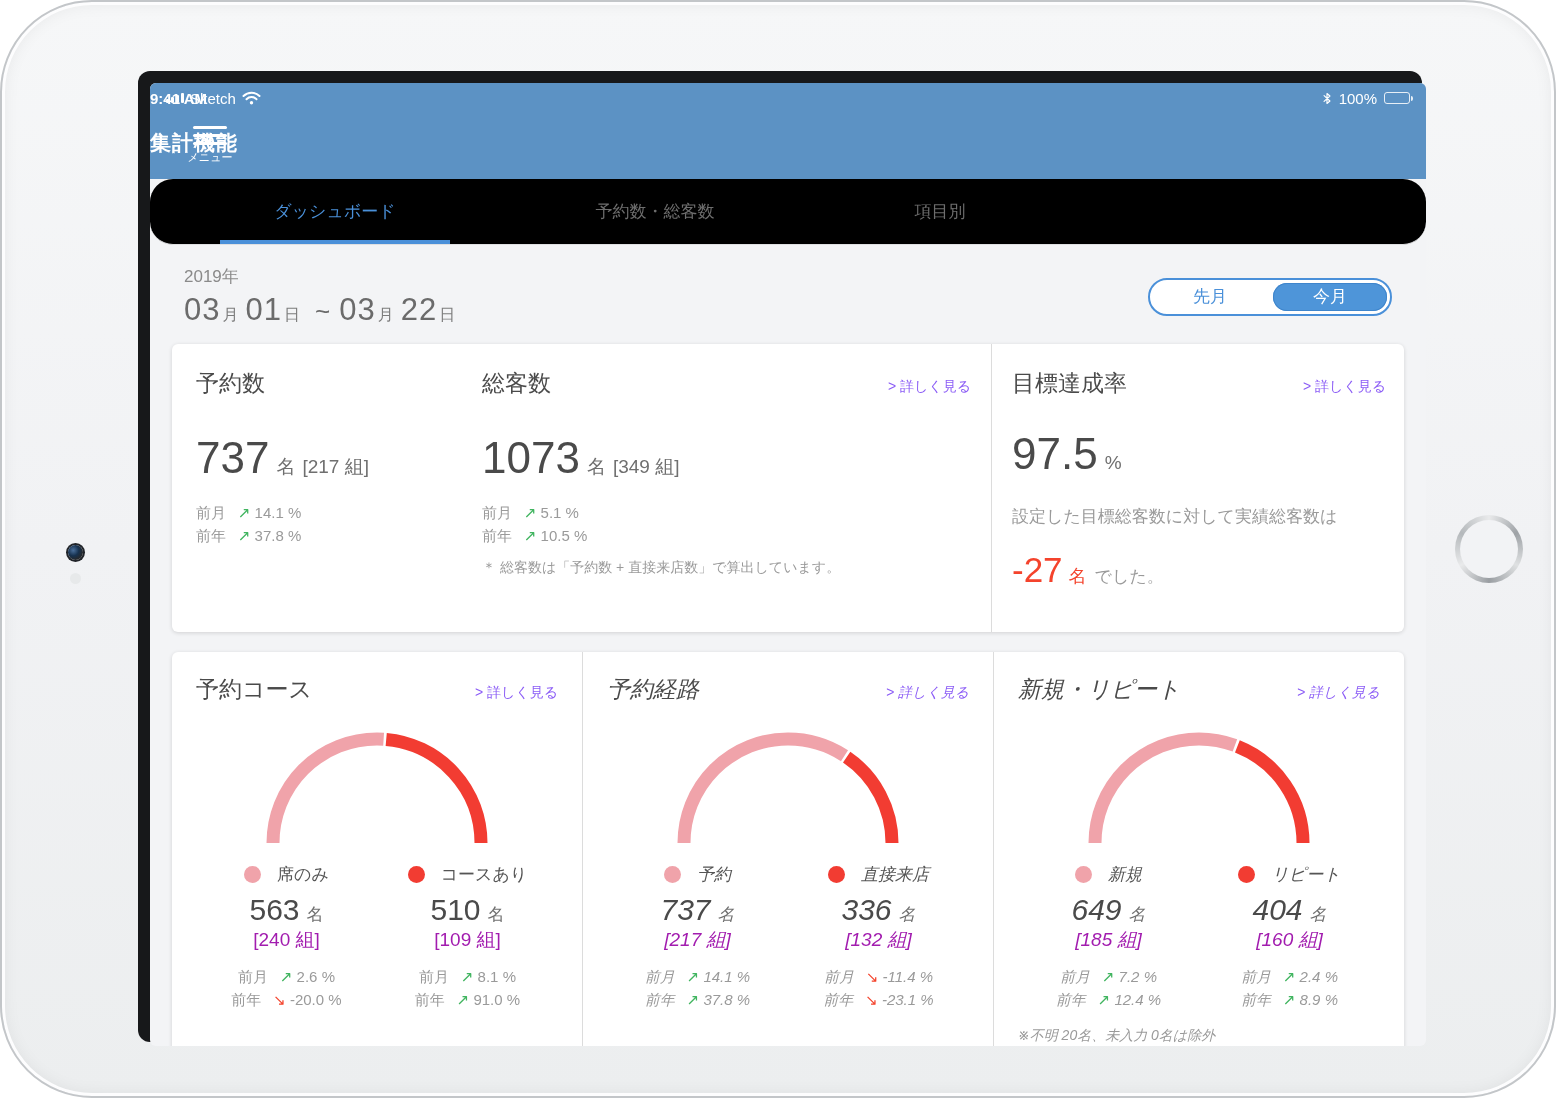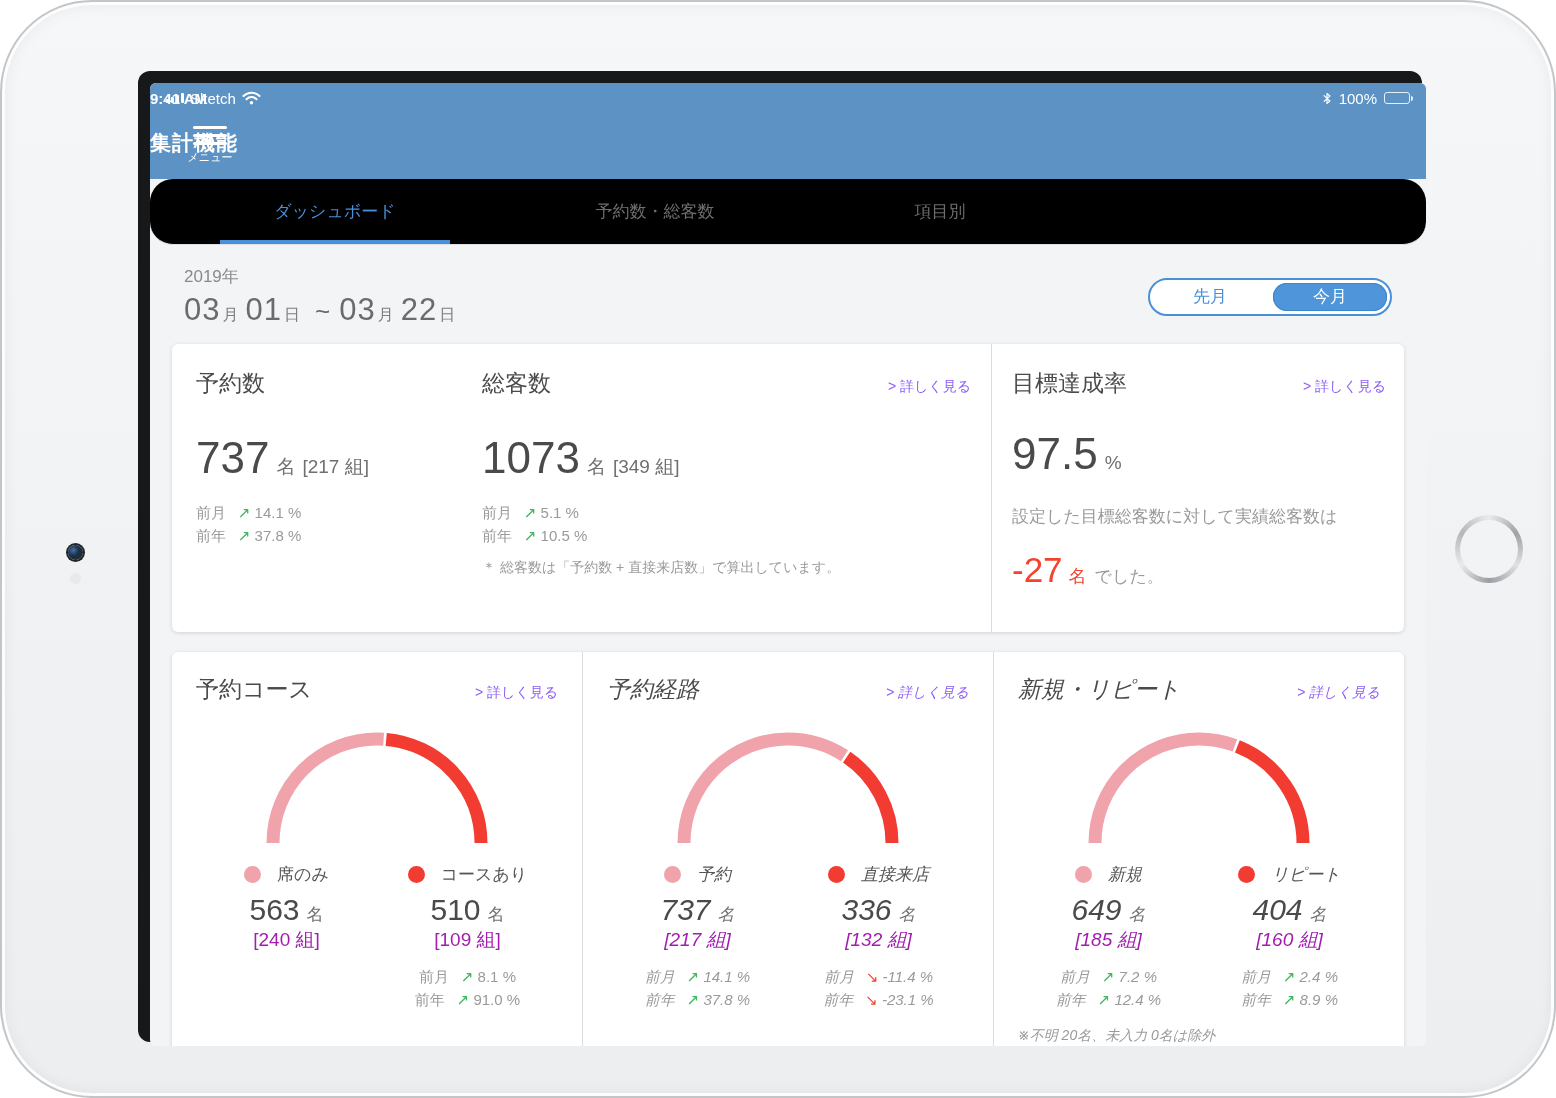--- a/index.html
+++ b/index.html
@@ -242,6 +242,10 @@
                   </div>
                 <div class="seg-num"><span>563</span><span class="num-unit">名</span></div>
                 <div class="seg-groups">[240 組]</div>
+                <div class="seg-stats">
+                  <div class="stat"><span class="stat-label">前月</span><span class="stat-arrow" style="color: rgb(65, 181, 96);">↗</span><span class="stat-value">2.6 %</span></div>
+                  <div class="stat"><span class="stat-label">前年</span><span class="stat-arrow" style="color: rgb(244, 67, 44);">↘</span><span class="stat-value">-20.0 %</span></div>
+                </div>
               </div>
               <div class="seg-col">
                 <div class="legend">

